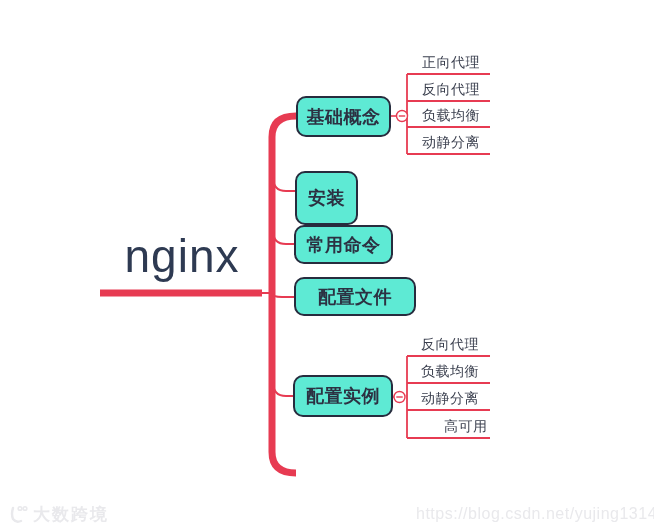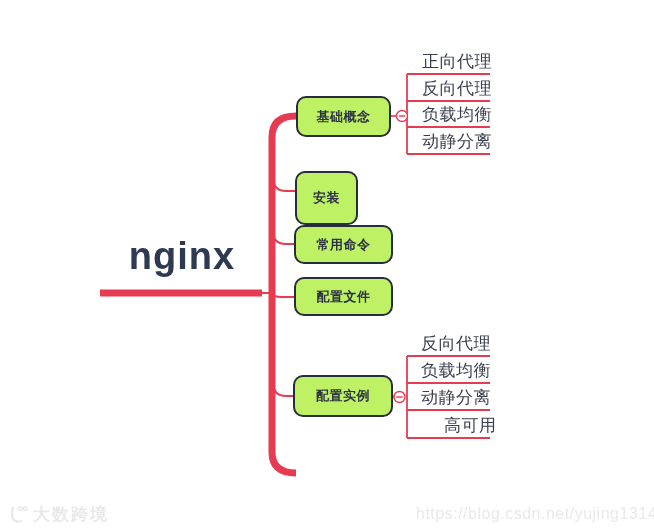--- a/index.html
+++ b/index.html
@@ -23,7 +23,7 @@
     color:var(--node-text,#2c3142);cursor:default;
   }
   .child-label{
-    position:absolute;height:20px;line-height:20px;font-size:17px;
+    position:absolute;height:20px;line-height:20px;font-size:14px;
     letter-spacing:0.5px;color:var(--child-text,#3a3f4e);white-space:nowrap;
   }
   .collapse{cursor:pointer;}

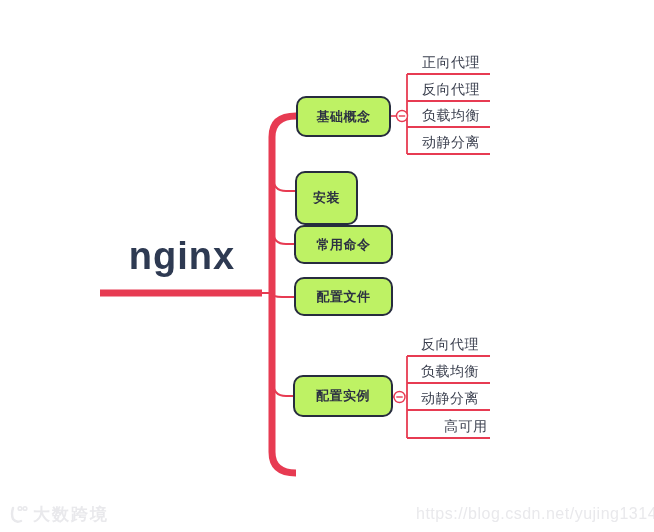--- a/index.html
+++ b/index.html
@@ -16,10 +16,10 @@
     color:var(--root-text,#2e3a52);
   }
   .node{
-    position:absolute;box-sizing:border-box;background:#bef264;
+    position:absolute;box-sizing:border-box;background:#5eead4;
     border:2.5px solid var(--node-border,#272c3e);border-radius:10px;
     display:flex;align-items:center;justify-content:center;
-    font-weight:bold;font-size:13px;letter-spacing:0.5px;
+    font-weight:bold;font-size:18px;letter-spacing:0.5px;
     color:var(--node-text,#2c3142);cursor:default;
   }
   .child-label{

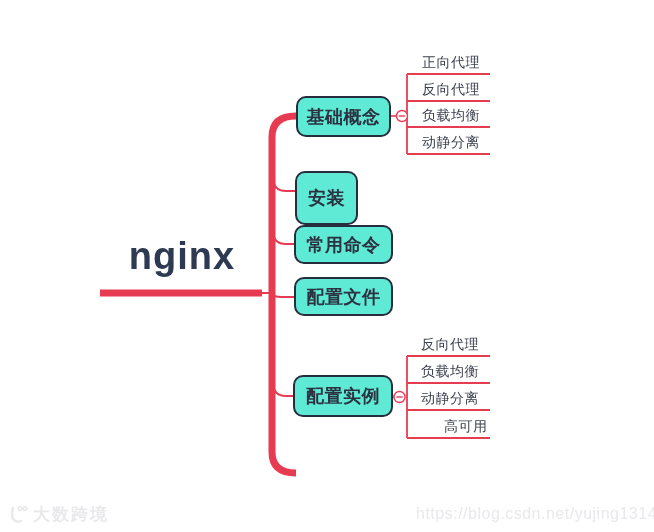--- a/index.html
+++ b/index.html
@@ -12,7 +12,7 @@
   .root-label{
     position:absolute;left:108px;top:231px;width:148px;height:50px;
     display:flex;align-items:center;justify-content:center;
-    font-weight:bold;font-size:38px;letter-spacing:1px;
+    font-weight:normal;font-size:46px;letter-spacing:1px;
     color:var(--root-text,#2e3a52);
   }
   .node{

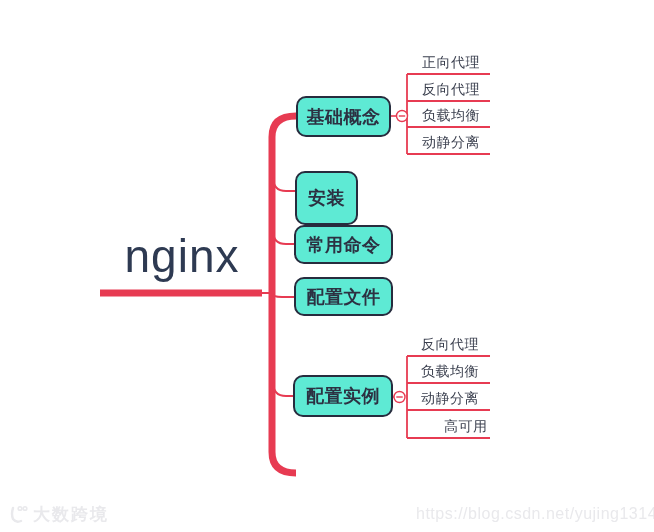--- a/index.html
+++ b/index.html
@@ -84,7 +84,7 @@
   <div class="node" style="left:296px;top:96px;width:95px;height:41px">基础概念</div>
   <div class="node" style="left:295px;top:171px;width:63px;height:54px">安装</div>
   <div class="node" style="left:294px;top:225px;width:99px;height:39px">常用命令</div>
-  <div class="node" style="left:294px;top:277px;width:99px;height:39px">配置文件</div>
+  <div class="node" style="left:294px;top:277px;width:122px;height:39px">配置文件</div>
   <div class="node" style="left:293px;top:375px;width:100px;height:42px">配置实例</div>
 
   <div class="child-label" style="left:422px;top:52px">正向代理</div>

